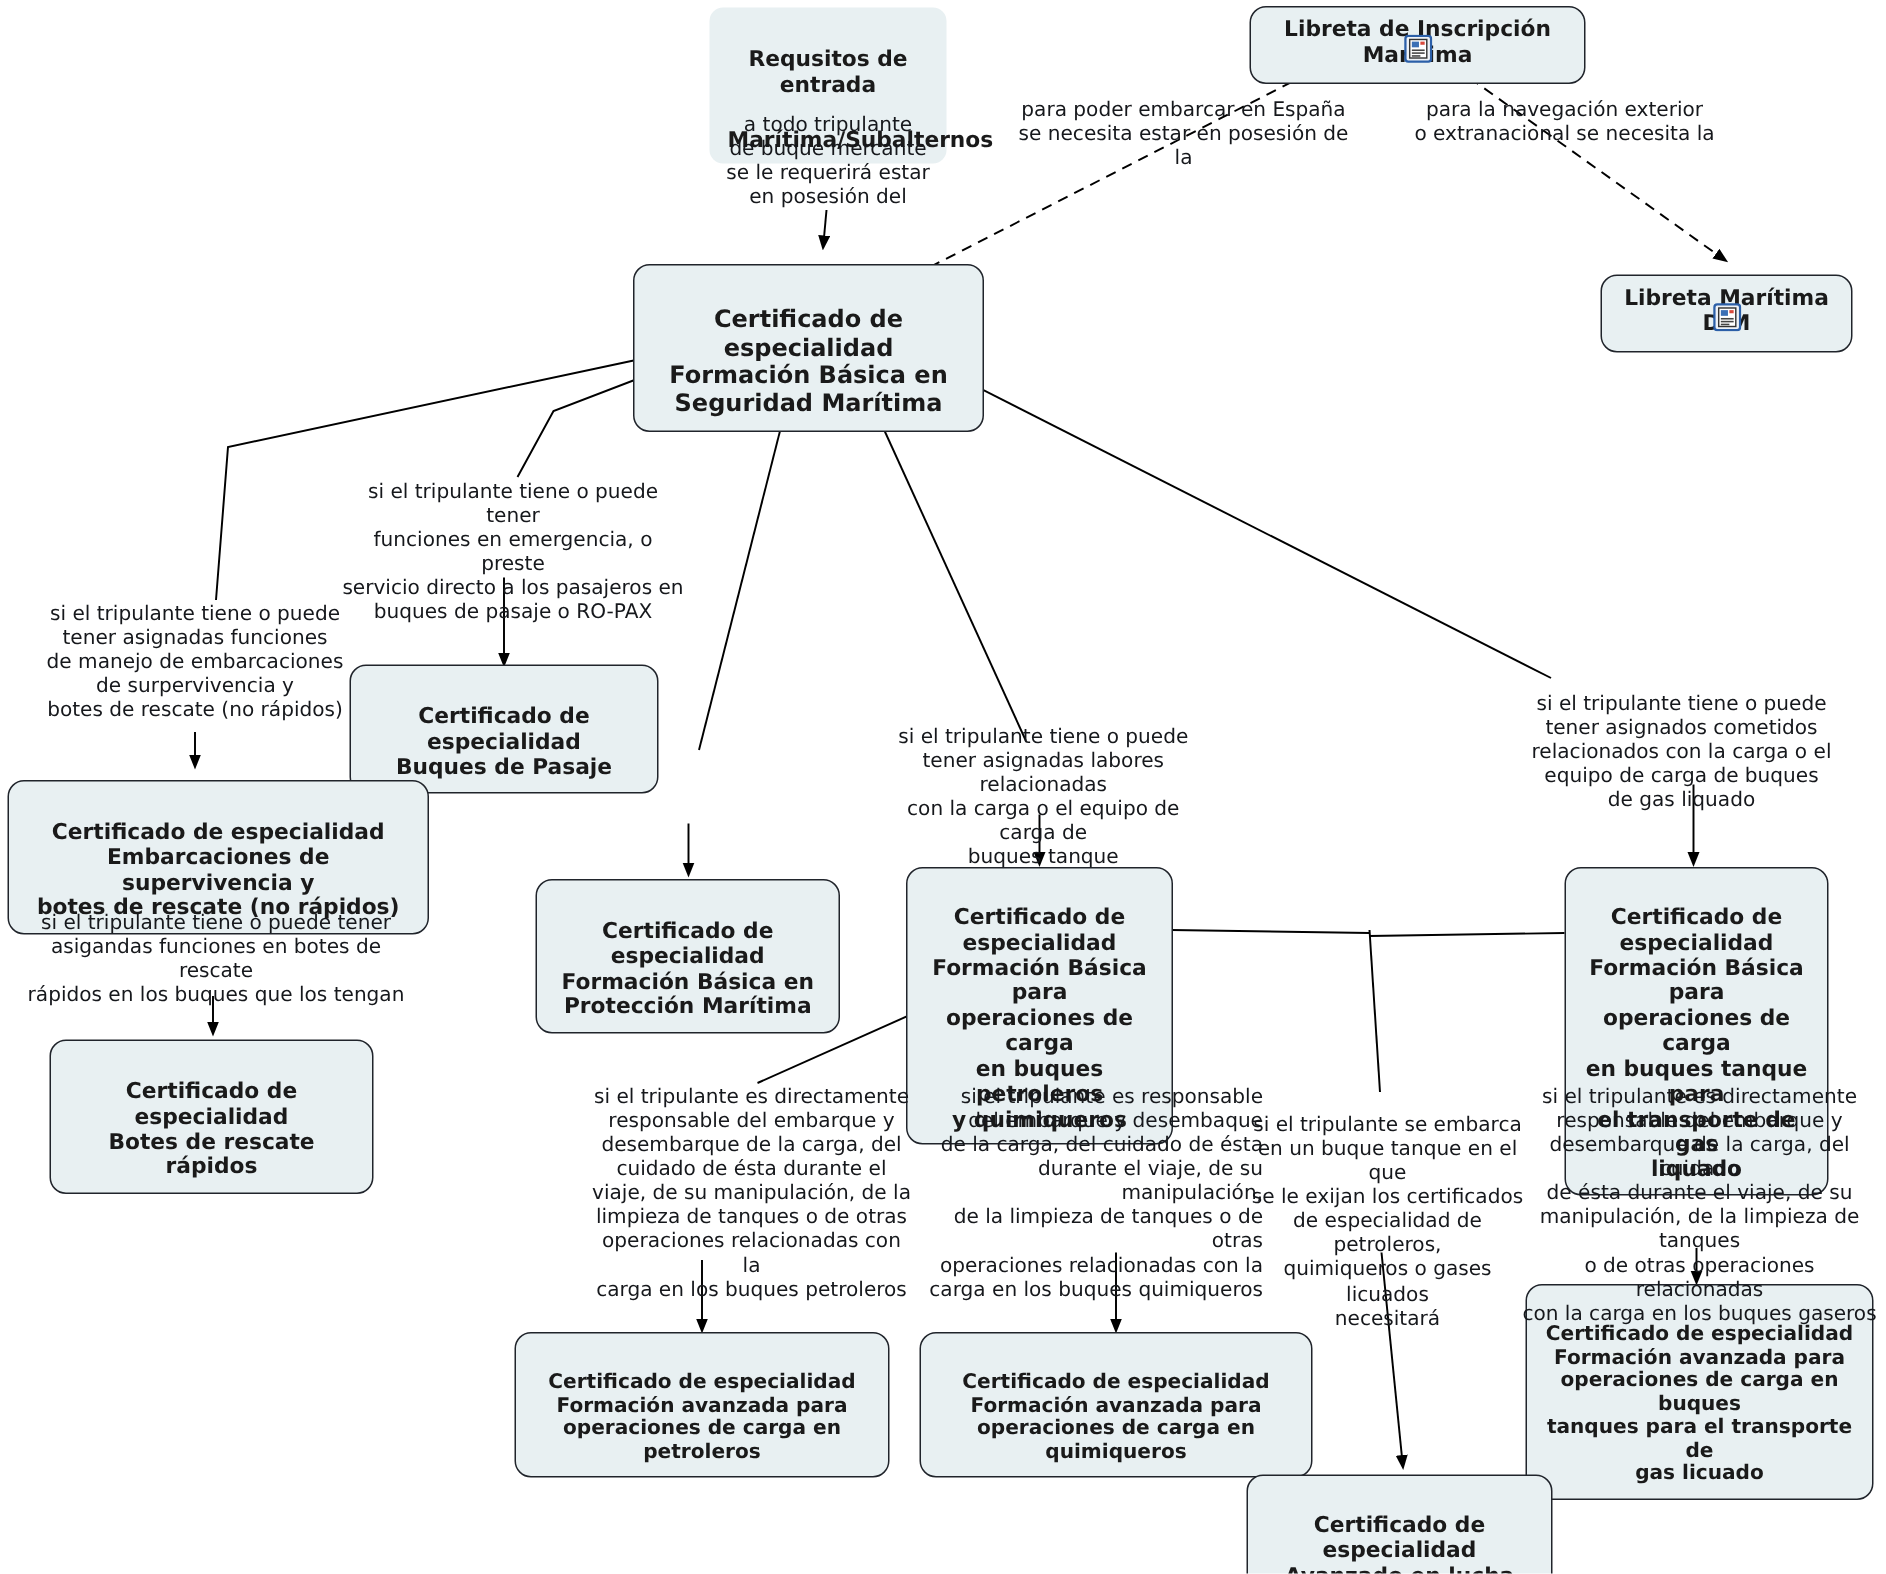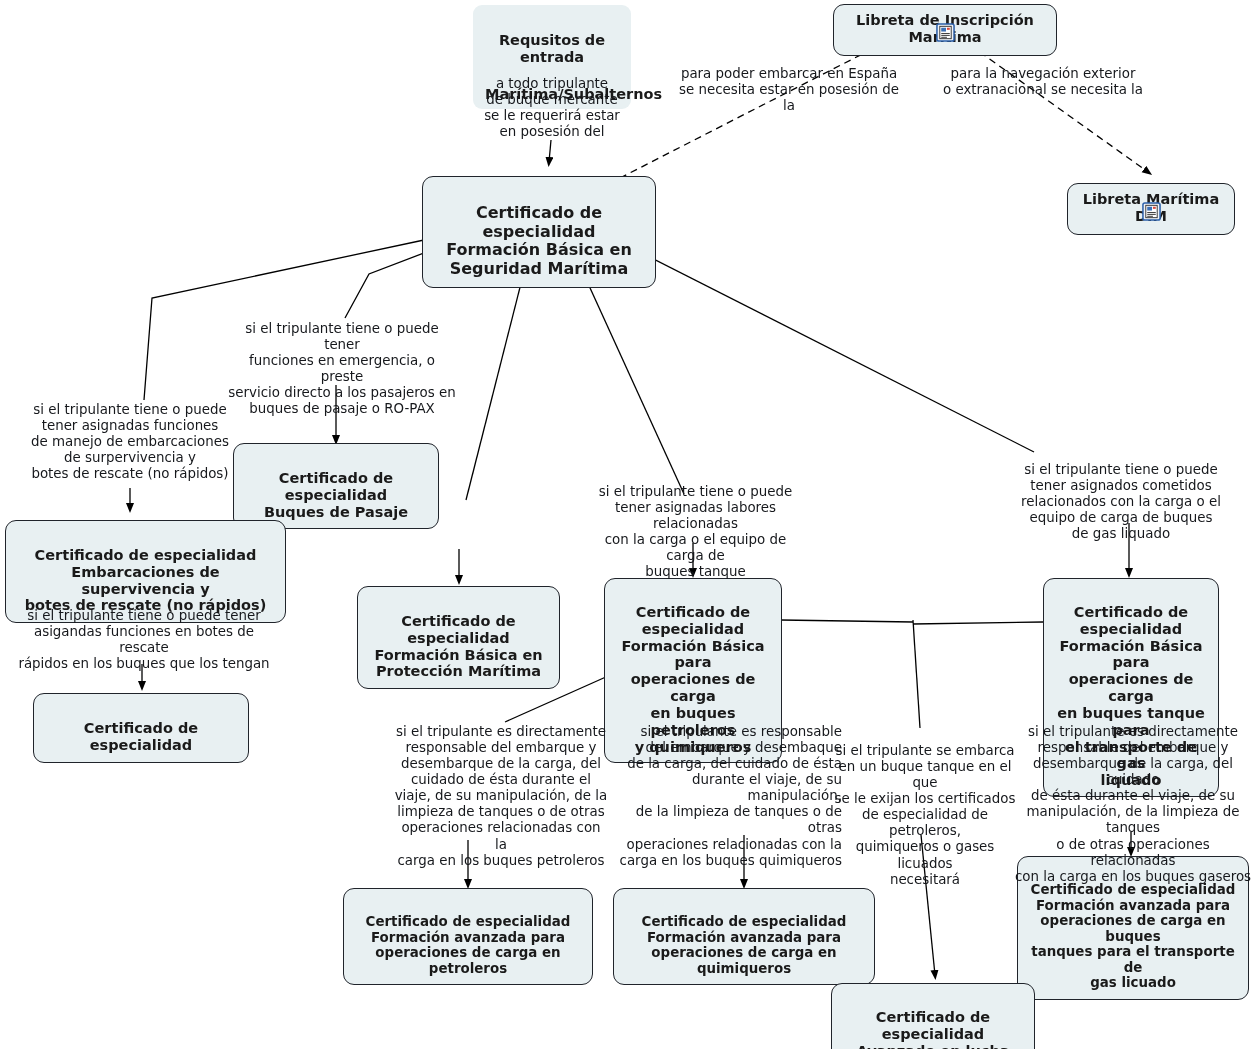--- a/index.html
+++ b/index.html
@@ -149,6 +149,7 @@
 
   <div class="node" style="left:33px;top:693px;width:216px;padding:6px 8px 8px 8px;">
     <span class="l1">Certificado de especialidad</span>
+    <span class="l2">Botes de rescate rápidos</span>
   </div>
 
   <div class="node" style="left:357px;top:586px;width:203px;padding:6px 8px 8px 8px;">

